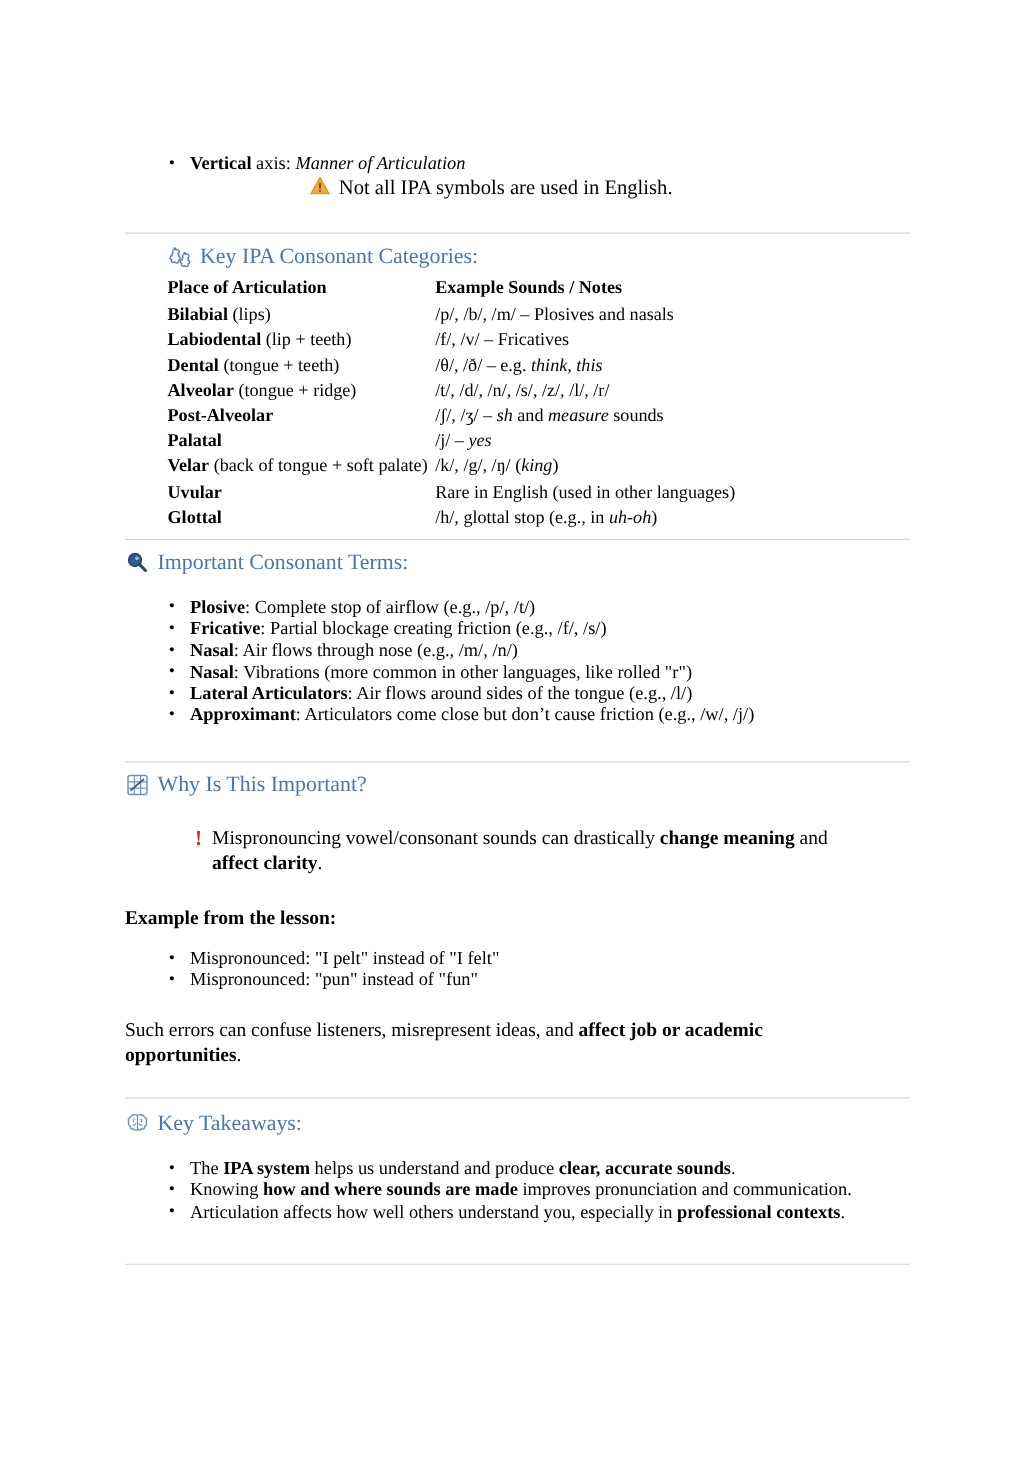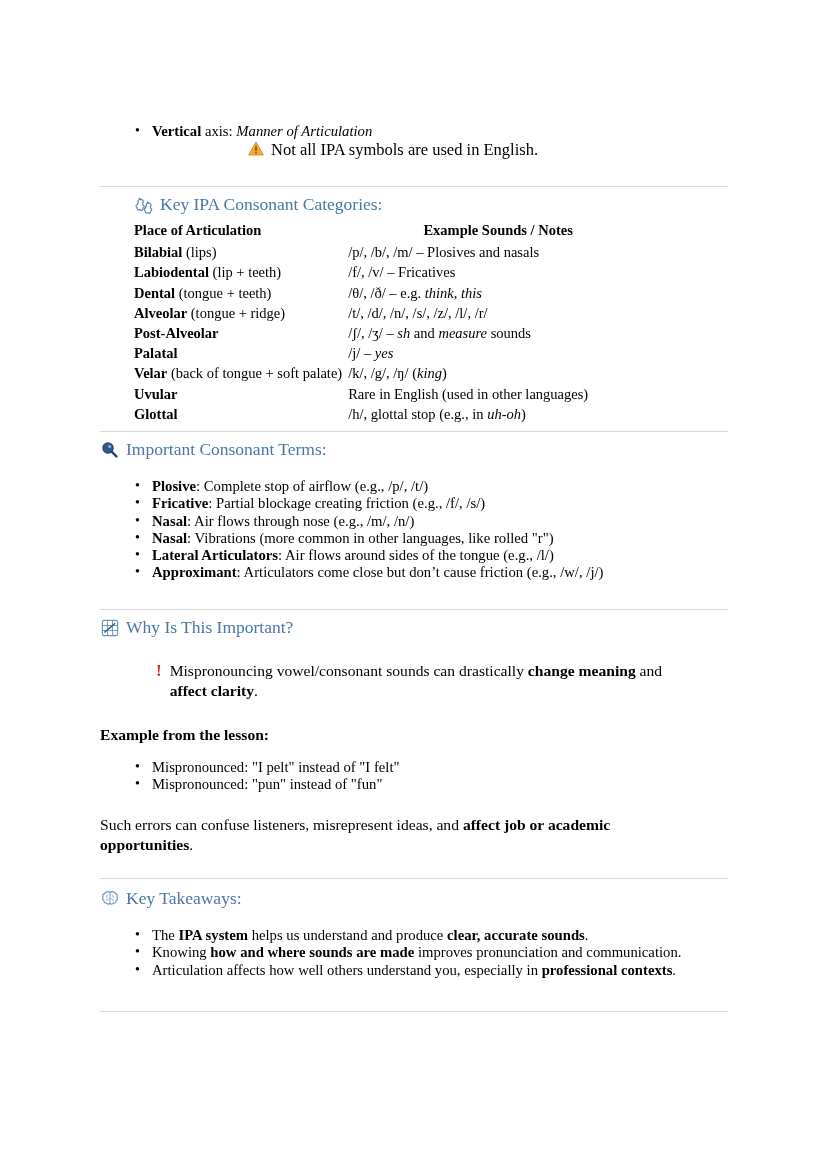--- a/index.html
+++ b/index.html
@@ -101,7 +101,7 @@
     text-align: left;
   }
   .tbl th.c1 { width: 212px; }
-  .tbl th.c2 { width: 300px; text-align: center; padding-left: 0; }
+  .tbl th.c2 { width: 300px; text-align: left; padding-left: 0; }
   .tbl td { padding: 0; vertical-align: top; white-space: nowrap; }
   .tbl td.c1 { padding-right: 6px; }
   .tbl td.c2 { padding-left: 0; }

